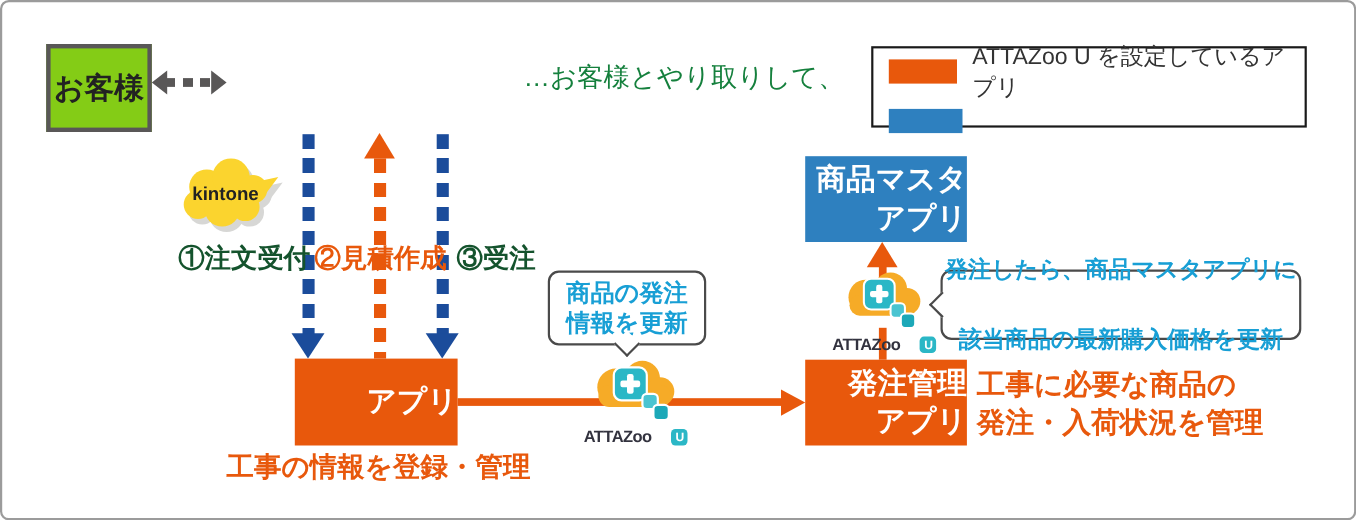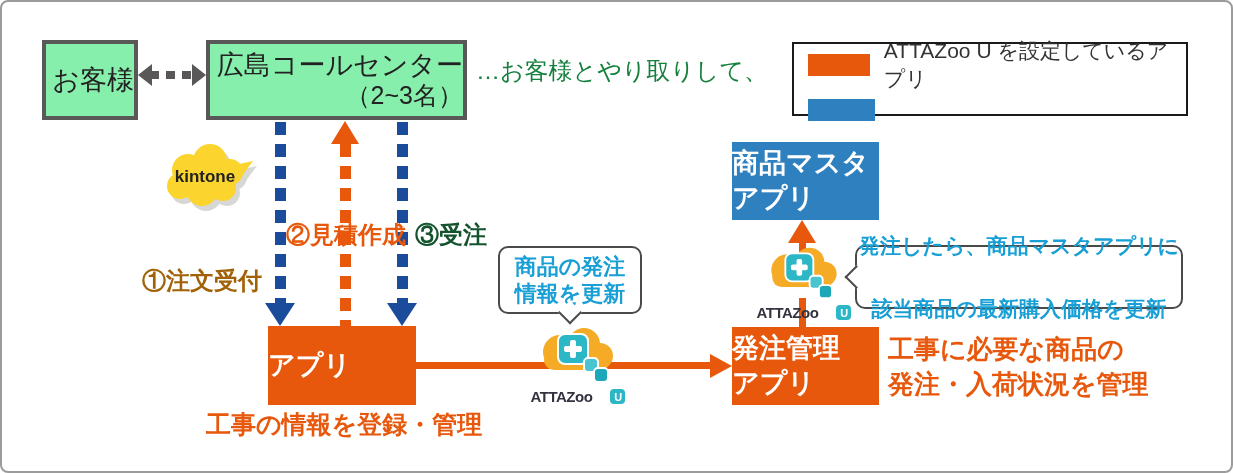--- a/index.html
+++ b/index.html
@@ -6,9 +6,9 @@
   .canvas{position:relative;width:1229px;height:469px;border:2px solid #9b9b9b;border-radius:8px;background:#fff;overflow:hidden;}
 
   
-  .gbox{position:absolute;border:4px solid #595757;background:#86efac;color:#222;
-        display:flex;flex-direction:column;align-items:flex-end;justify-content:center;
-        font-weight:400;text-align:center;}
+  .gbox{position:absolute;border:4px solid #595757;background:#84cc16;color:#222;
+        display:flex;flex-direction:column;align-items:center;justify-content:center;
+        font-weight:700;text-align:center;}
   .gbox .l1{font-size:27px;line-height:1.15;}
   .gbox .l2{font-size:25px;line-height:1.15;}
   .customer{left:40px;top:38px;width:88px;height:72px;font-size:27px;}

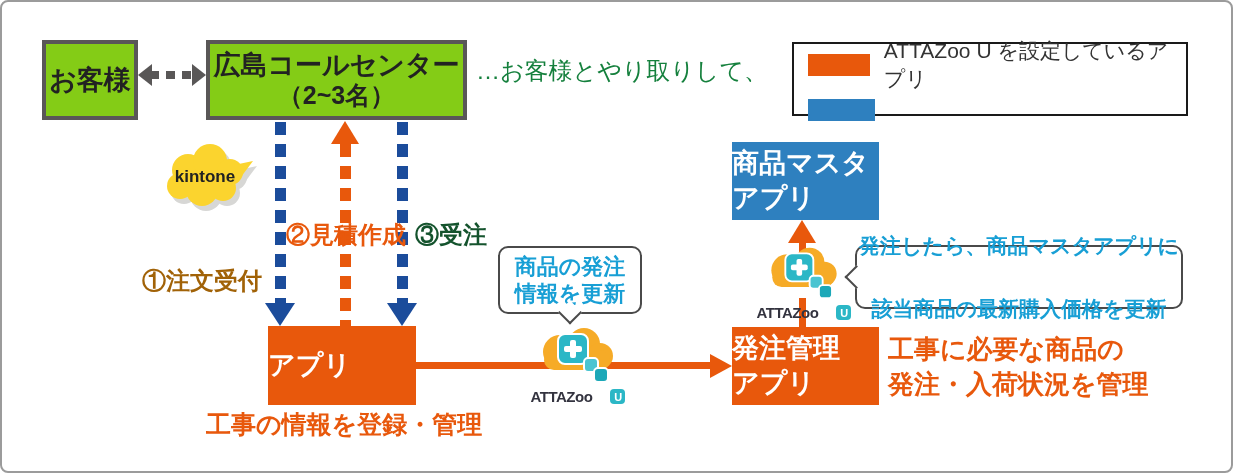--- a/index.html
+++ b/index.html
@@ -90,10 +90,6 @@
     <span class="tr"></span>
   </div>
 
-  <div class="gbox" style="left:204px;top:38px;width:253px;height:72px;">
-    <span class="l1">広島コールセンター</span>
-    <span class="l2">（2~3名）</span>
-  </div>
 
   <div class="note">
     <div>…お客様とやり取りして、</div>

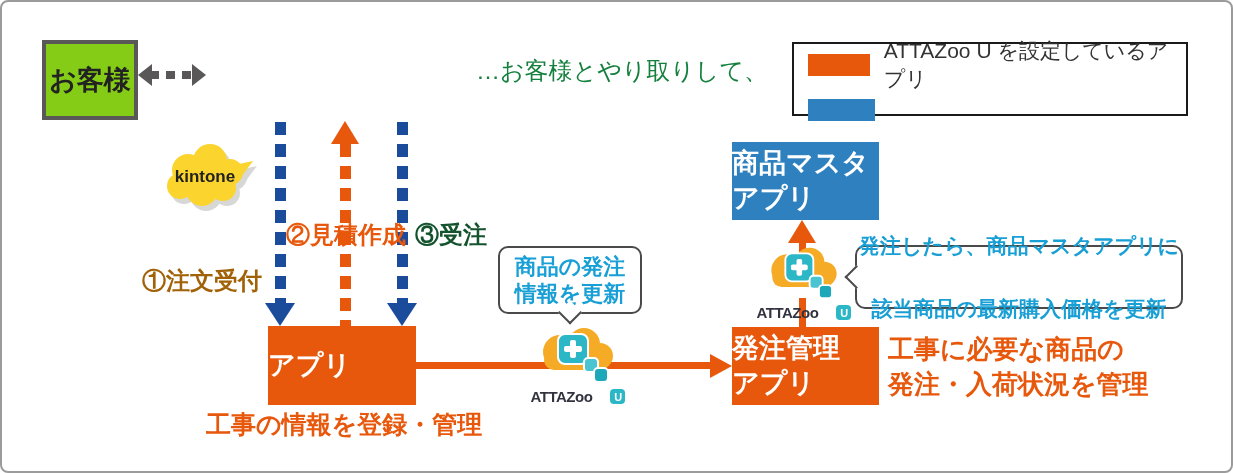--- a/index.html
+++ b/index.html
@@ -44,7 +44,7 @@
   .steplab{position:absolute;top:217px;font-size:24px;font-weight:700;white-space:nowrap;}
 
   
-  .appbox{position:absolute;color:#fff;display:flex;flex-direction:column;align-items:flex-start;justify-content:center;
+  .appbox{position:absolute;color:#fff;display:flex;flex-direction:column;align-items:flex-end;justify-content:center;
           text-align:center;font-weight:600;}
   .appbox .a1{font-size:27px;line-height:1.3;}
   .appbox .a2{font-size:27px;line-height:1.3;}

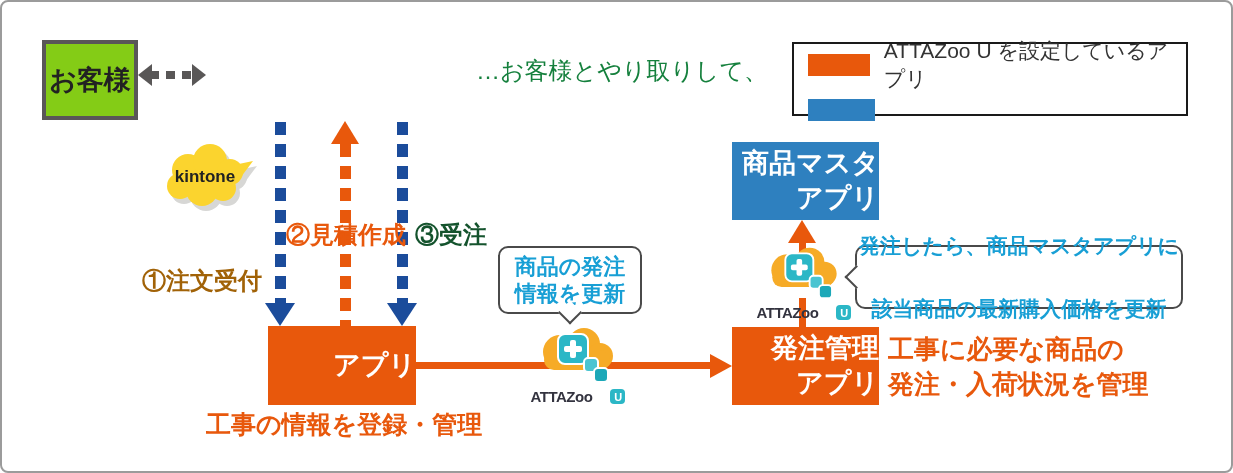--- a/index.html
+++ b/index.html
@@ -138,7 +138,7 @@
   <div class="dash-v dash-blue" style="left:395px;top:120px;height:182px;"></div>
   <div class="head-down" style="left:385px;top:301px;"></div>
 
-  <div class="steplab" style="left: 140px; color: #a16207; margin-top: 46px;">①注文受付</div>
+  <div class="steplab" style="left: 160px; color: #14532d;">①注文受付</div>
   <div class="steplab" style="left: 284px; color: rgb(232, 88, 12);">②見積作成</div>
   <div class="steplab" style="left: 413px; color: #14532d;">③受注</div>
 

